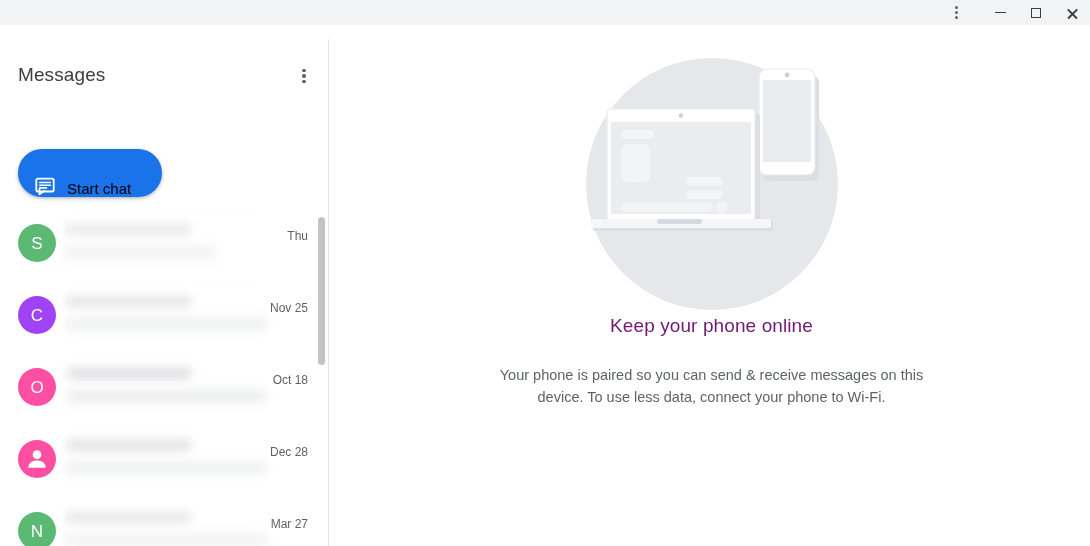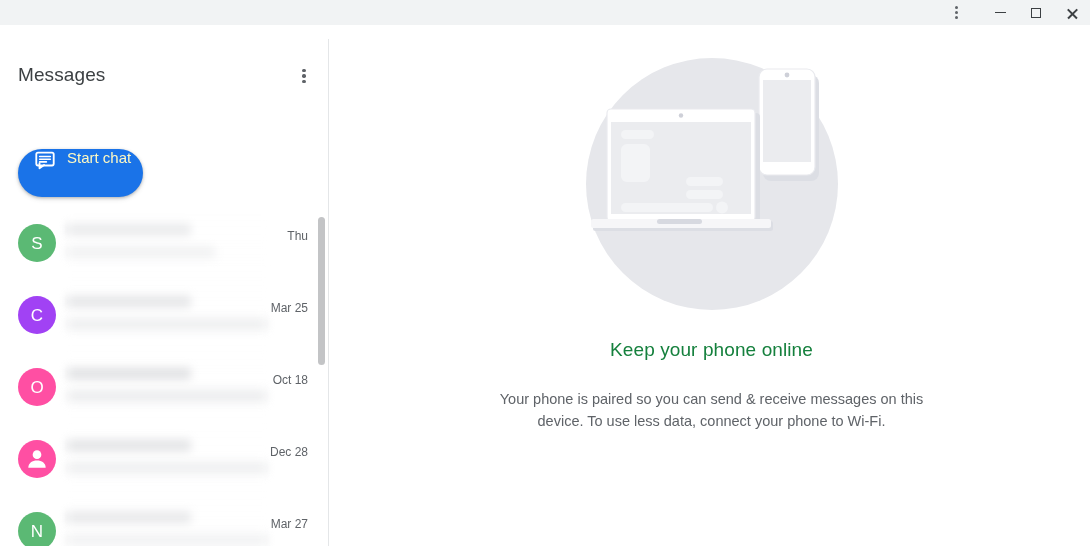--- a/index.html
+++ b/index.html
@@ -130,12 +130,12 @@
     left: 18px;
     top: 110px;
     height: 48px;
-    padding: 0 12px 0 16px;
-    display: flex;
-    align-items: flex-start;
+    padding: 0 31px 0 16px;
+    display: flex;
+    align-items: flex-end;
     gap: 11px;
     background: #1a73e8;
-    color: #fef9c3;
+    color: #000000;
     border: none;
     border-radius: 24px;
     font-size: 15px;

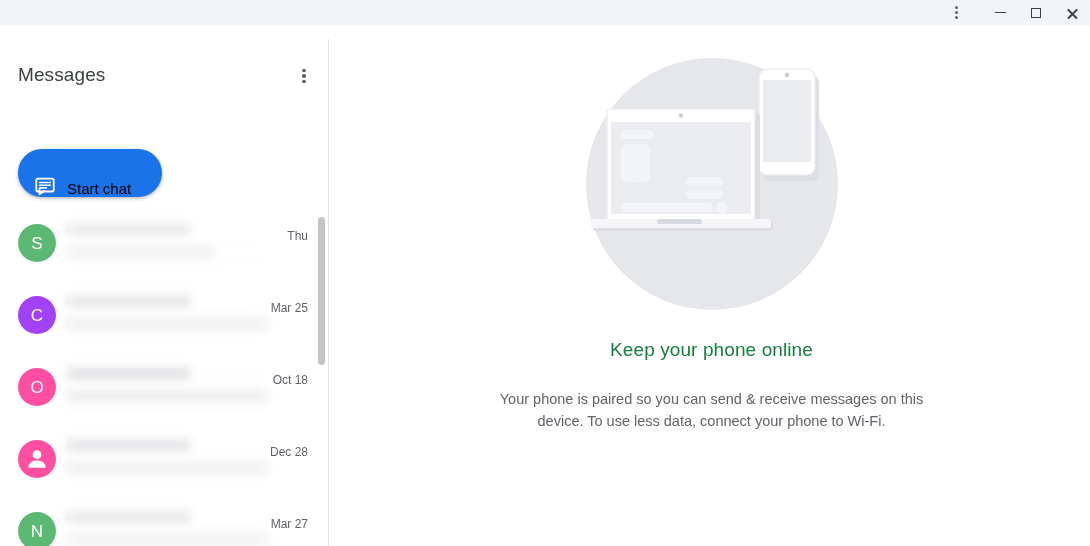--- a/index.html
+++ b/index.html
@@ -345,7 +345,7 @@
             <div class="conv-name"></div>
             <div class="conv-snippet long"></div>
           </div>
-          <div class="conv-date">Mar 25</div>
+          <div class="conv-date">Nov 25</div>
         </div>
         <div class="conv-row">
           <div class="avatar" style="background: rgb(255, 79, 163);">O</div>

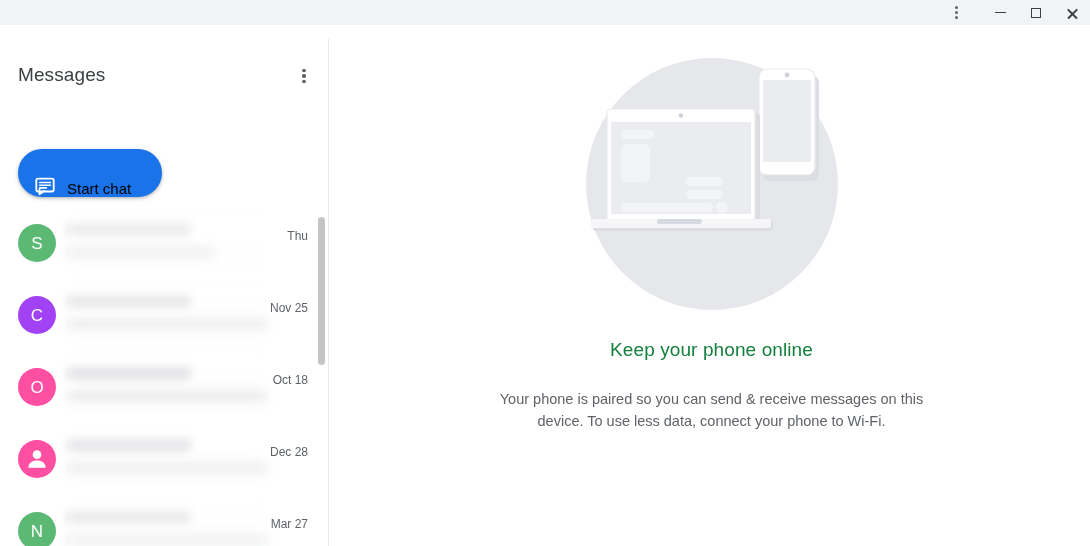--- a/index.html
+++ b/index.html
@@ -266,9 +266,8 @@
     height: 262px;
   }
   .empty-title {
-    margin-top: 24px;
     font-size: 19px;
-    color: #15803d;
+    color: #701a75;
     letter-spacing: 0.1px;
   }
   .empty-sub {

